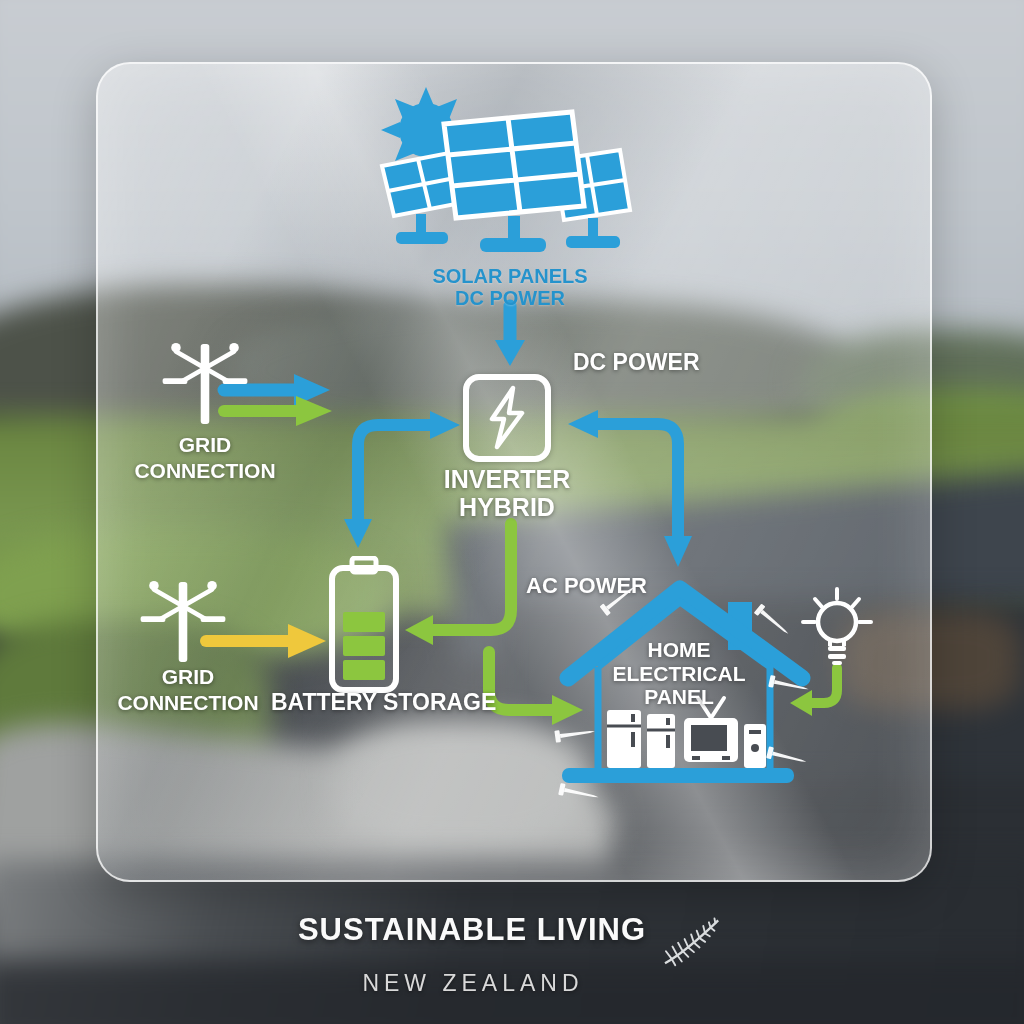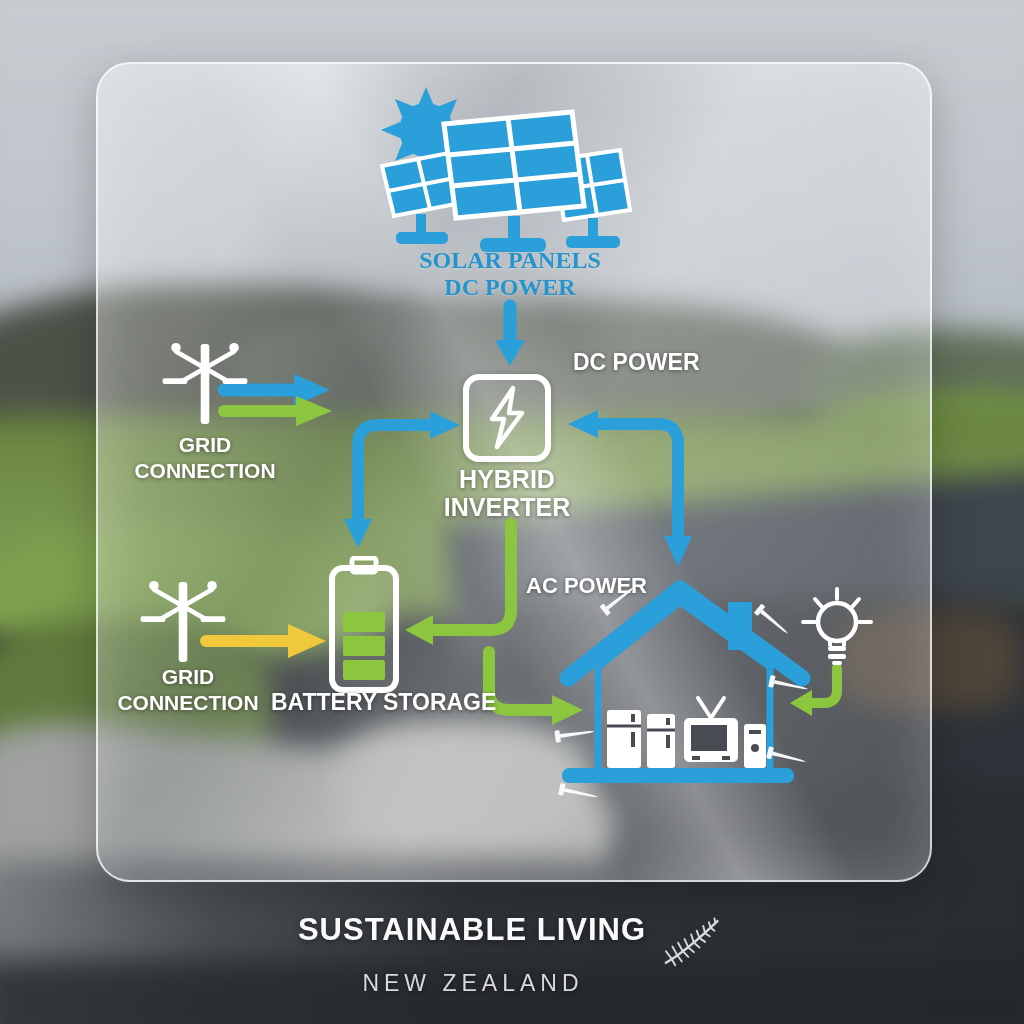--- a/index.html
+++ b/index.html
@@ -157,7 +157,7 @@
     <rect x="112" y="152" width="66" height="14" rx="6" class="fill-blue"></rect>
   </svg>
 
-  <div class="lbl blue-lbl" style="left:390px;top:247px;width:240px;font-size:24px;font-family:Liberation Serif, serif;">
+  <div class="lbl blue-lbl" style="left:390px;top:265px;width:240px;font-size:20px;">
     <span>SOLAR PANELS</span>
     <span>DC POWER</span>
   </div>

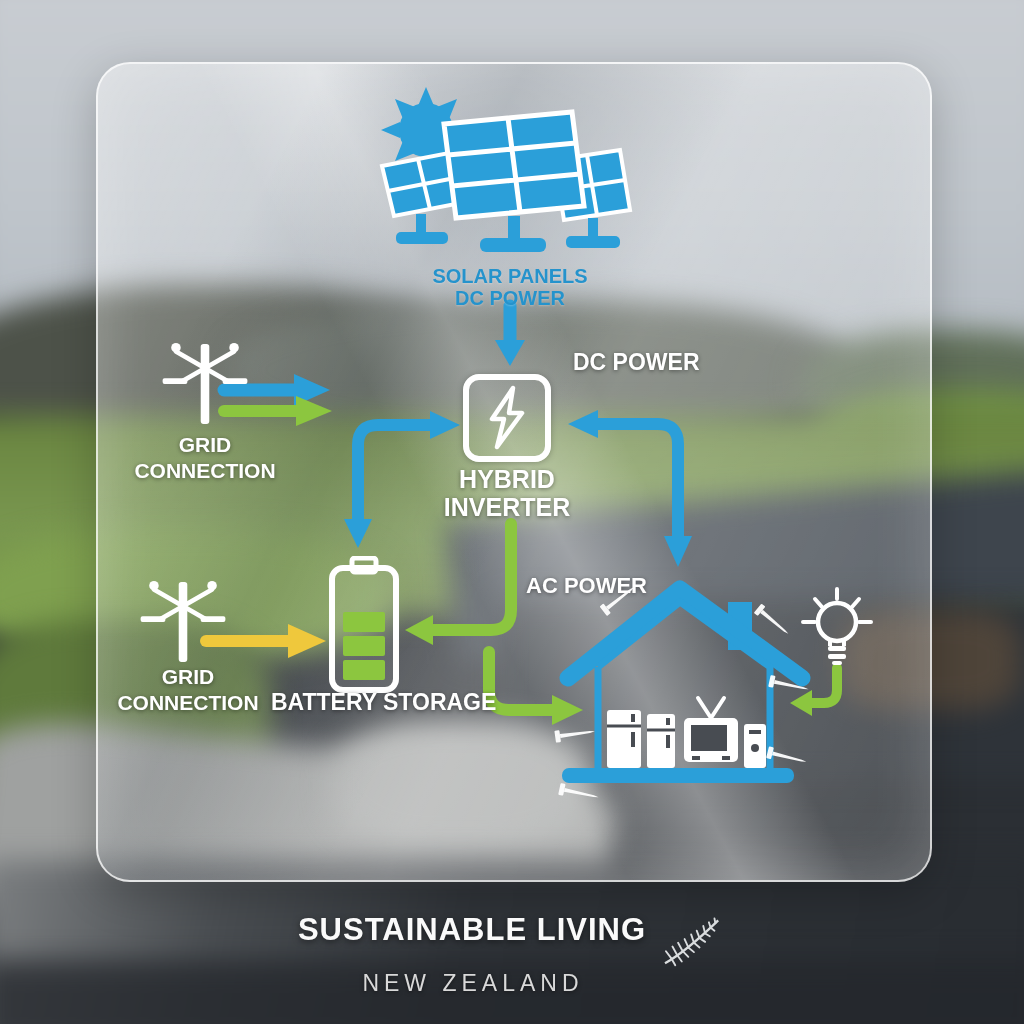--- a/index.html
+++ b/index.html
@@ -170,8 +170,8 @@
     </svg>
   </div>
   <div class="lbl" style="left:427px;top:465px;width:160px;font-size:25px;">
+    <span>INVERTER</span>
     <span>HYBRID</span>
-    <span>INVERTER</span>
   </div>
 
   <svg class="abs" style="left:155px;top:334px" width="100" height="96" viewBox="0 0 105 100">

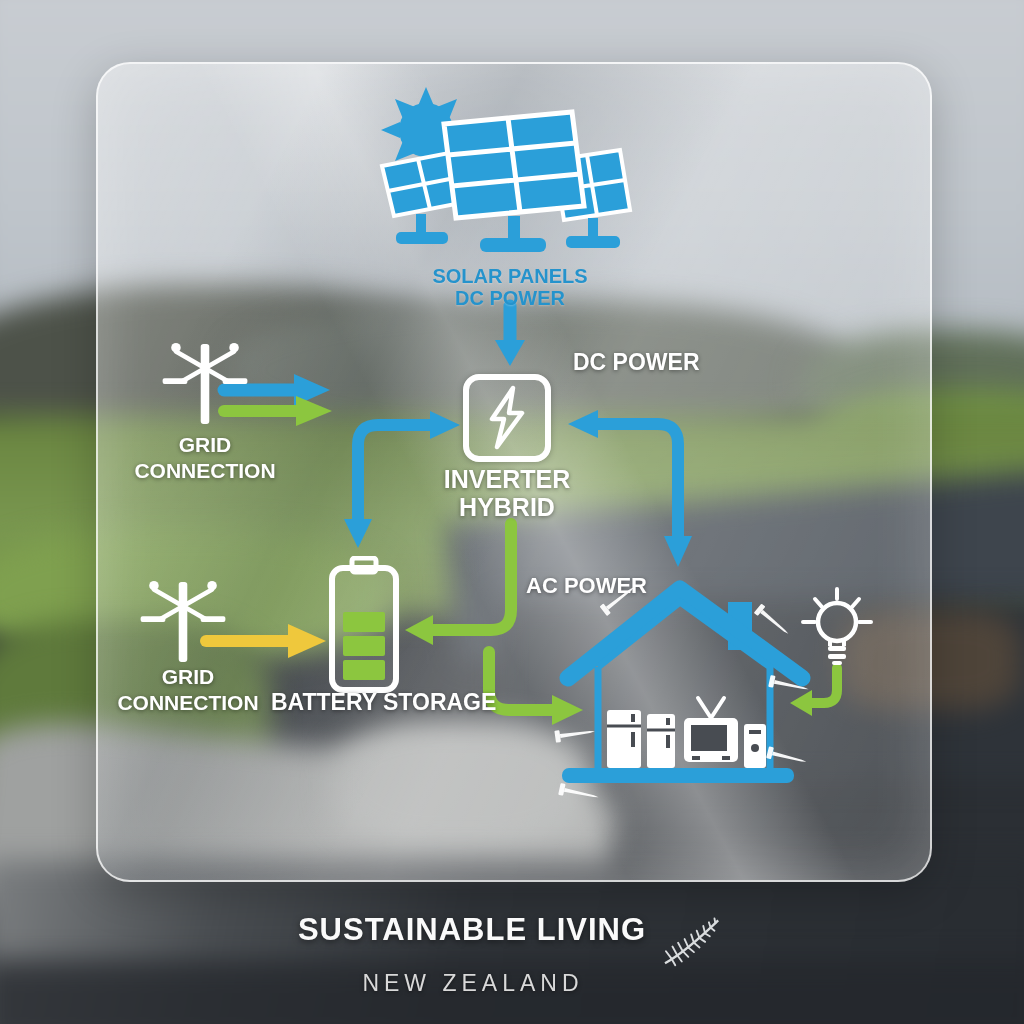--- a/index.html
+++ b/index.html
@@ -248,6 +248,11 @@
       <circle cx="203" cy="176" r="4" fill="rgba(40,45,52,.85)"></circle>
     </g>
   </svg>
+  <div class="lbl" style="left:603px;top:638px;width:152px;font-size:21px;line-height:1.12;">
+    <span>HOME</span>
+    <span>ELECTRICAL</span>
+    <span>PANEL</span>
+  </div>
 
   <svg class="abs" style="left:800px;top:586px" width="75" height="90" viewBox="0 0 75 90">
     <path d="M37,3 L37,13 M15,13 L22,21 M59,13 L52,21 M3,36 L15,36 M59,36 L71,36" stroke="#fff" stroke-width="4" stroke-linecap="round" fill="none"></path>

